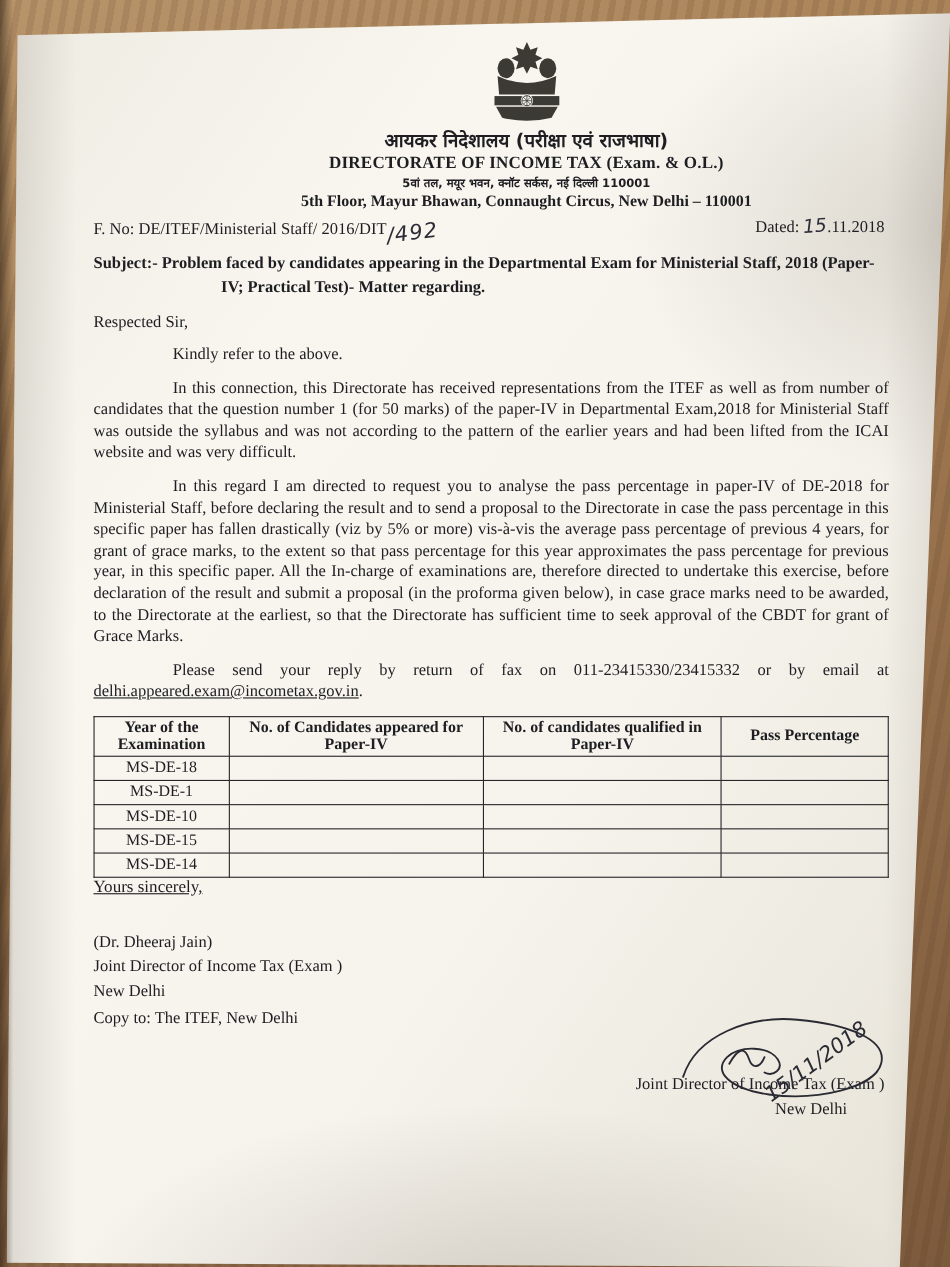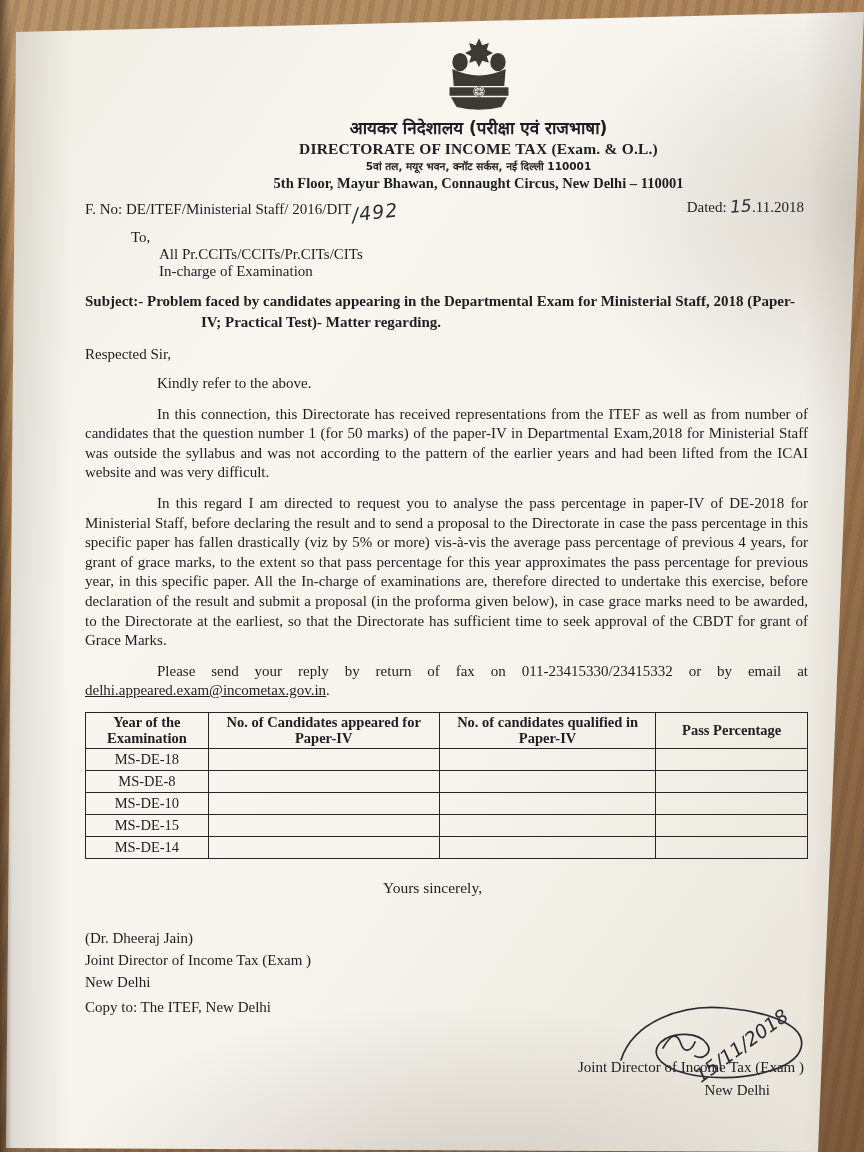--- a/index.html
+++ b/index.html
@@ -120,11 +120,6 @@
         </div>
       </div>
 
-      <div class="to-block">
-        <div class="to">To,</div>
-        <div class="r1">All Pr.CCITs/CCITs/Pr.CITs/CITs</div>
-        <div class="r2">In-charge of Examination</div>
-      </div>
 
       <div class="subject">Subject:- Problem faced by candidates appearing in the Departmental Exam for Ministerial Staff, 2018 (Paper-IV; Practical Test)- Matter regarding.</div>
 

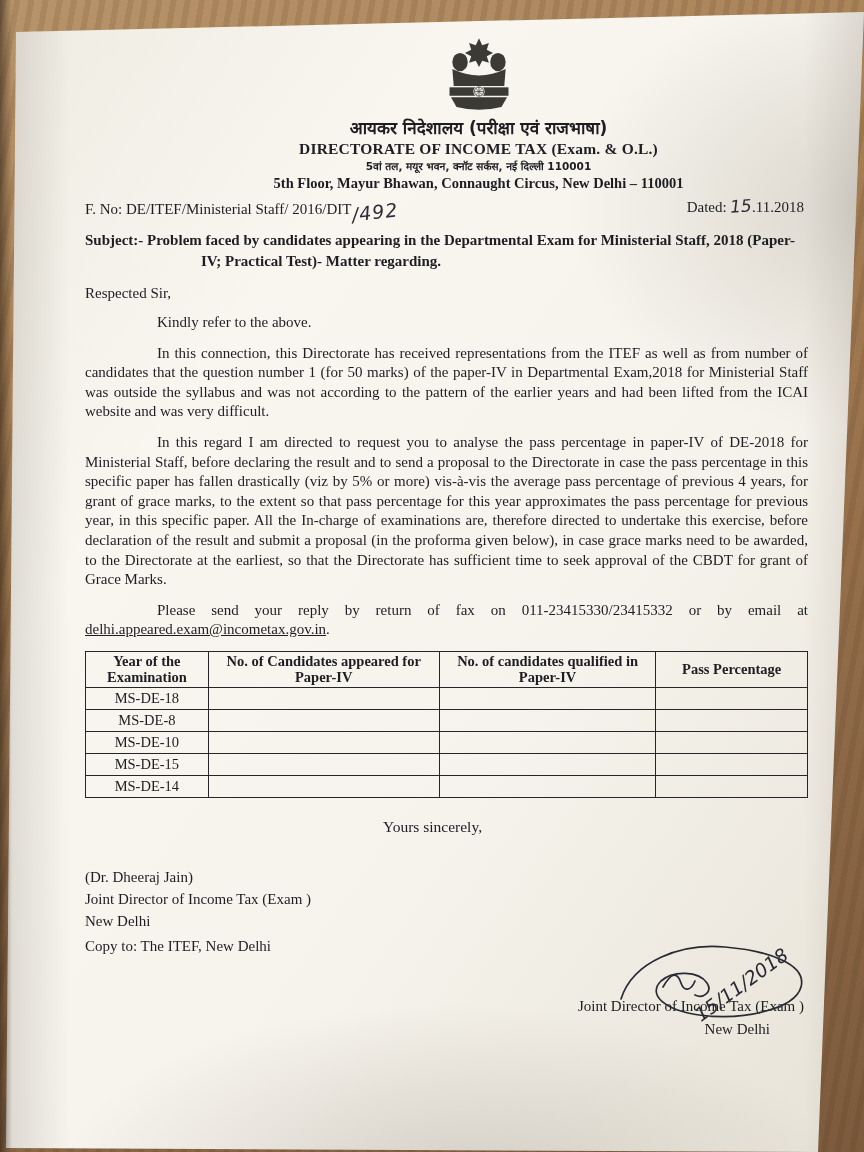--- a/index.html
+++ b/index.html
@@ -153,7 +153,7 @@
             <td></td>
           </tr>
           <tr>
-            <td>MS-DE-8</td>
+            <td>MS-DE-1</td>
             <td></td>
             <td></td>
             <td></td>

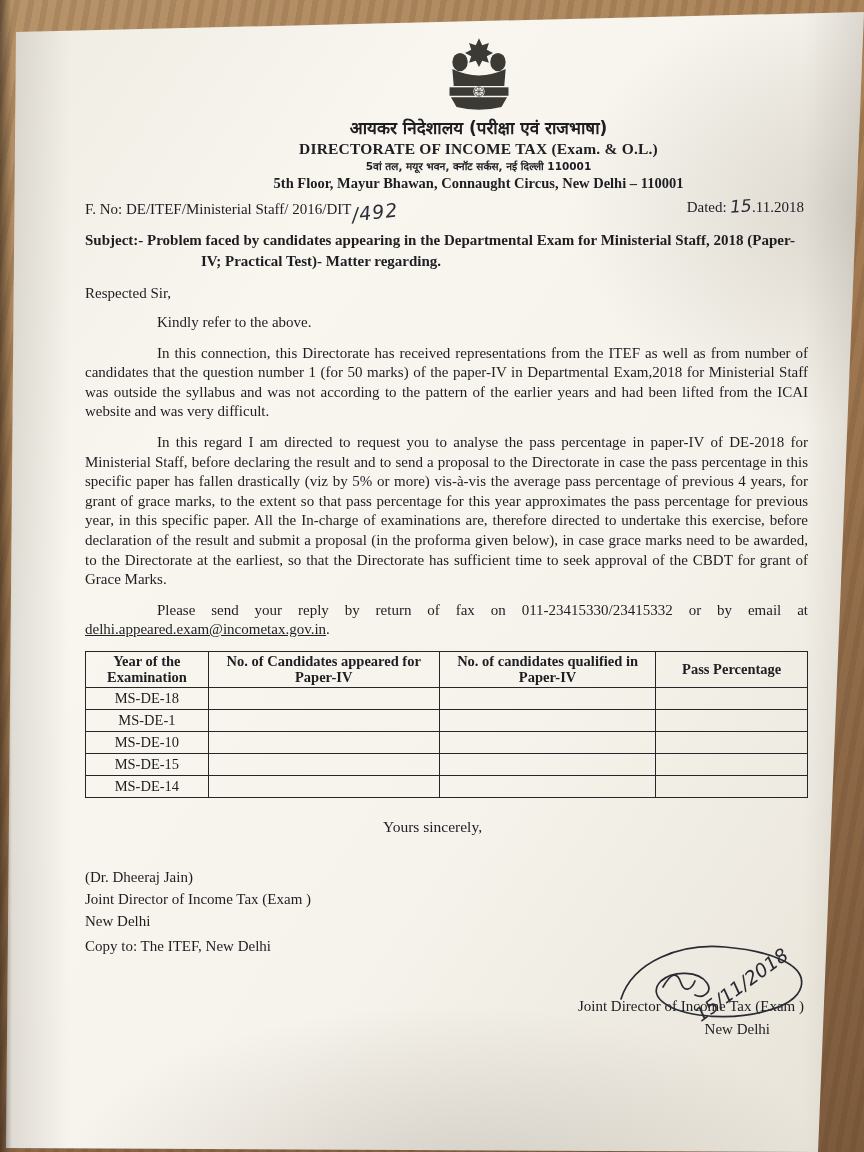--- a/index.html
+++ b/index.html
@@ -72,7 +72,7 @@
   .proforma th { line-height:16.5px; }
   .proforma td { height:19px; line-height:19px; }
 
-  .yours { text-align:center; margin-top:20px; padding-right:28px; font-size:15.5px; }
+  .yours { text-align:left; padding-right:28px; font-size:15.5px;text-decoration:underline; }
   .signoff { text-align:left; margin-top:30px; line-height:22px; padding-right:6px; }
   .signoff .place { padding-right:28px; }
   .copy-row { margin-top:6px; }

